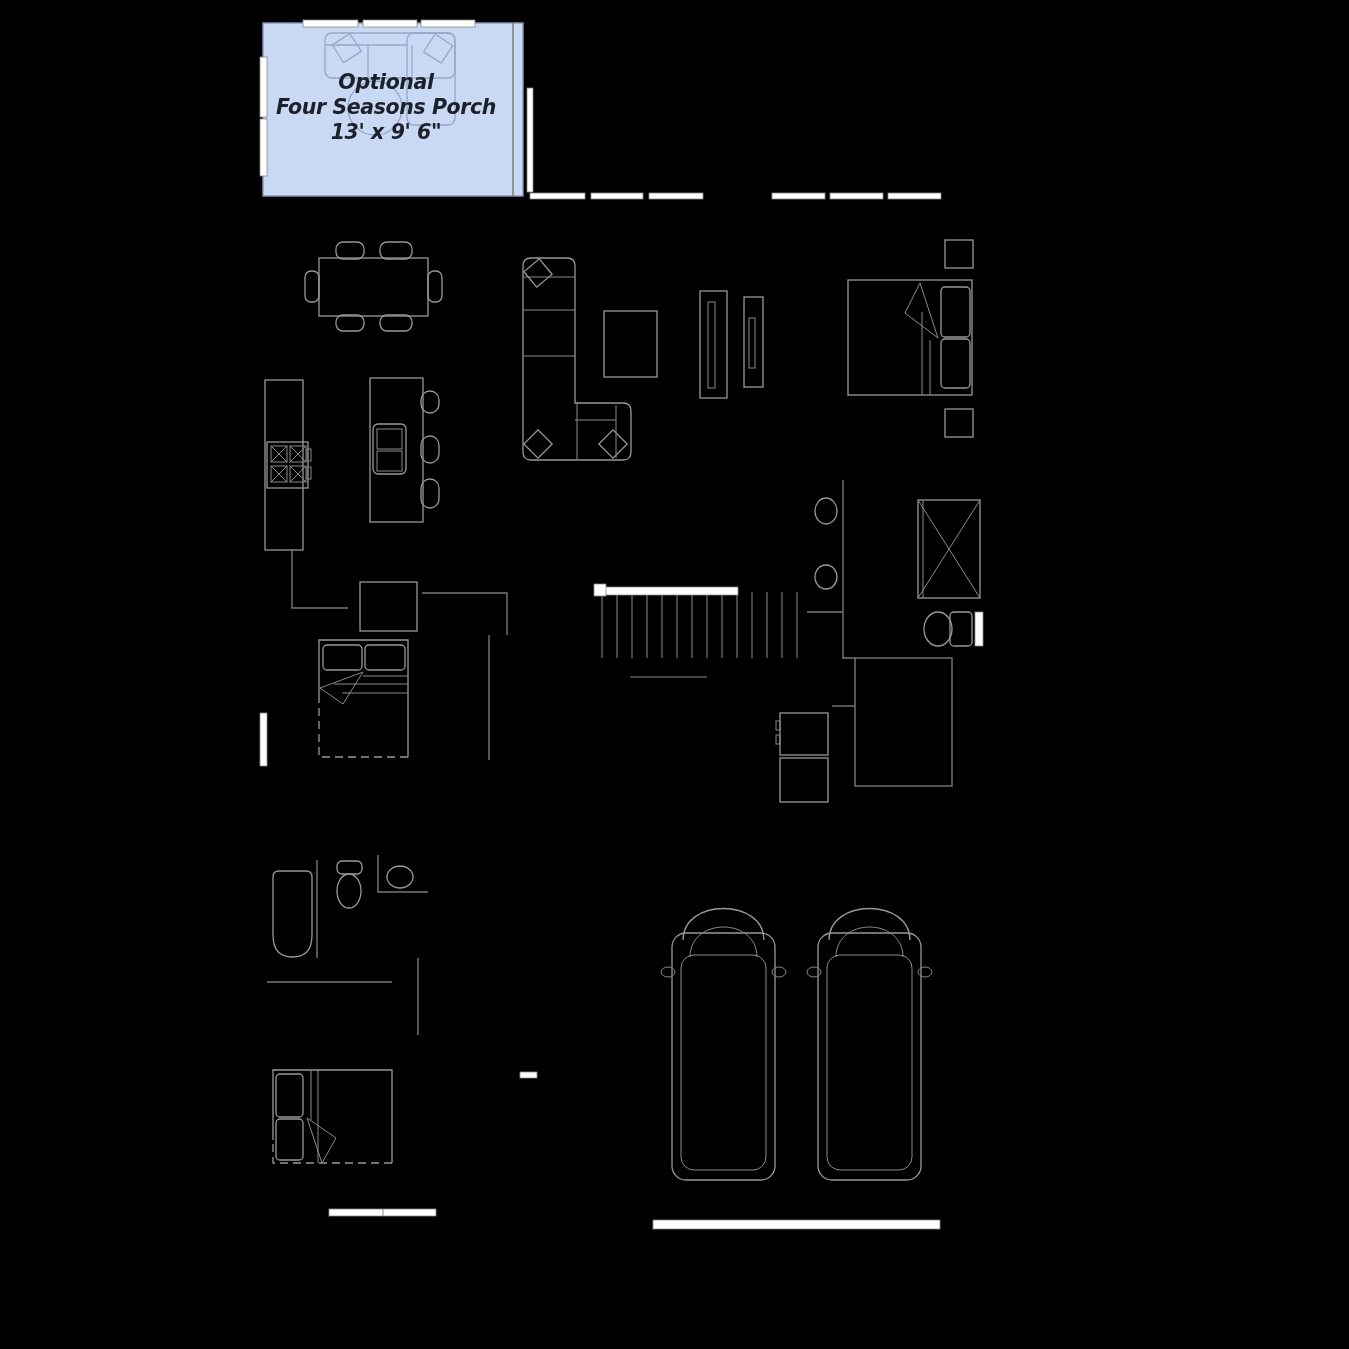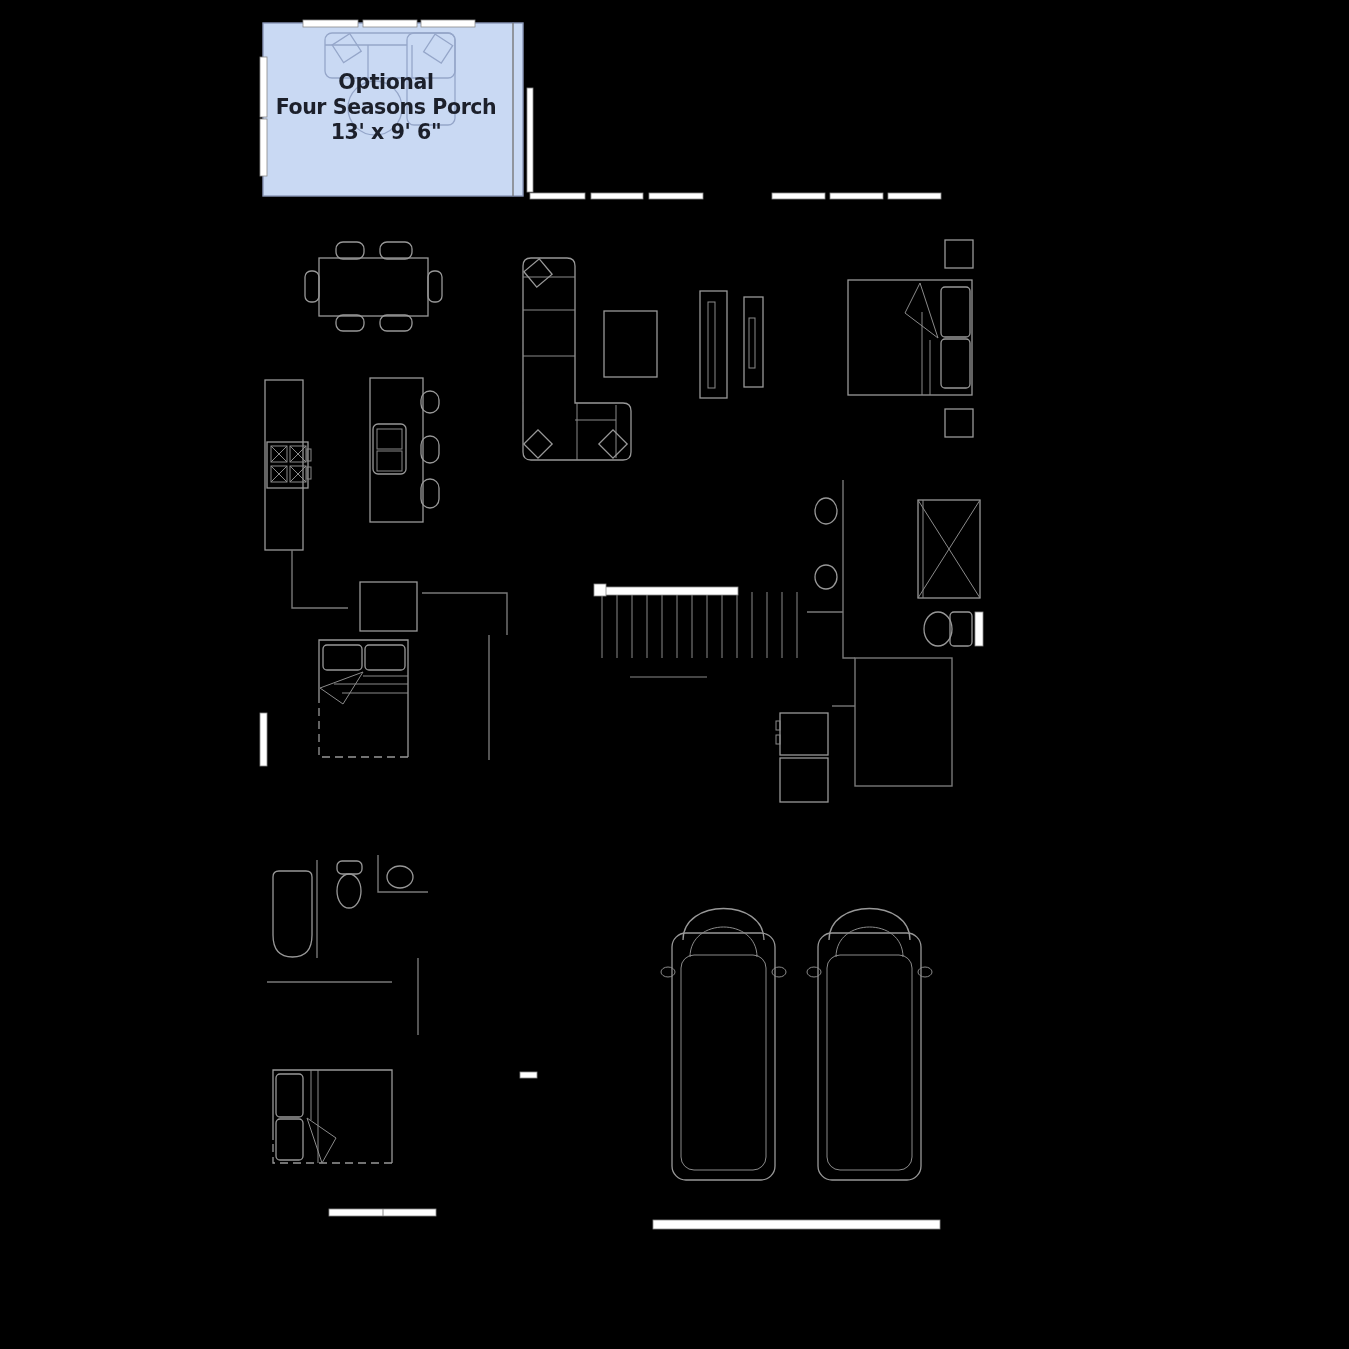--- a/index.html
+++ b/index.html
@@ -3,7 +3,7 @@
 <meta charset="utf-8">
 <style>
   html,body{margin:0;padding:0;background:#000;}
-  .stage{width:1349px;height:1349px;background:#000;position:relative;overflow:hidden;}
+  .stage{width:1349px;height:1349px;background:#000;position:relative;overflow:hidden;font-style:italic;}
   svg{display:block;}
   
   .fl{fill:none;stroke:#989898;stroke-width:1.3;}          

